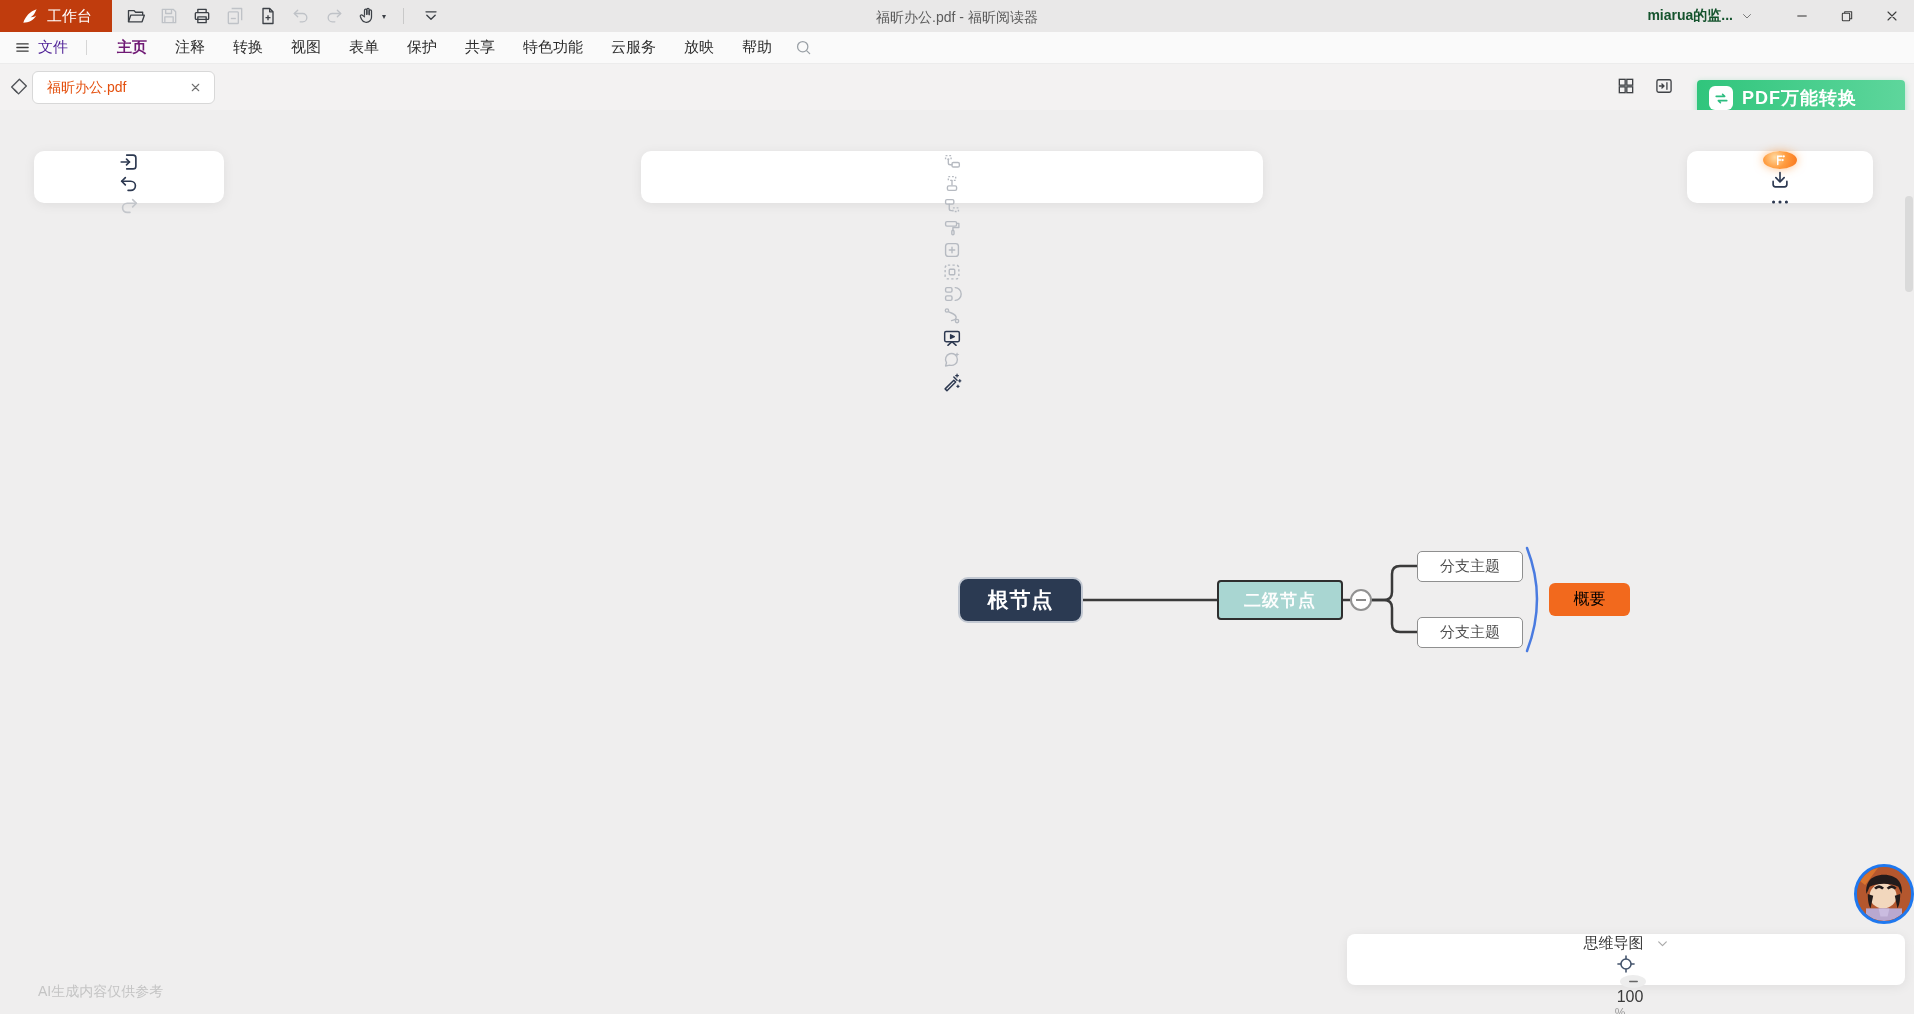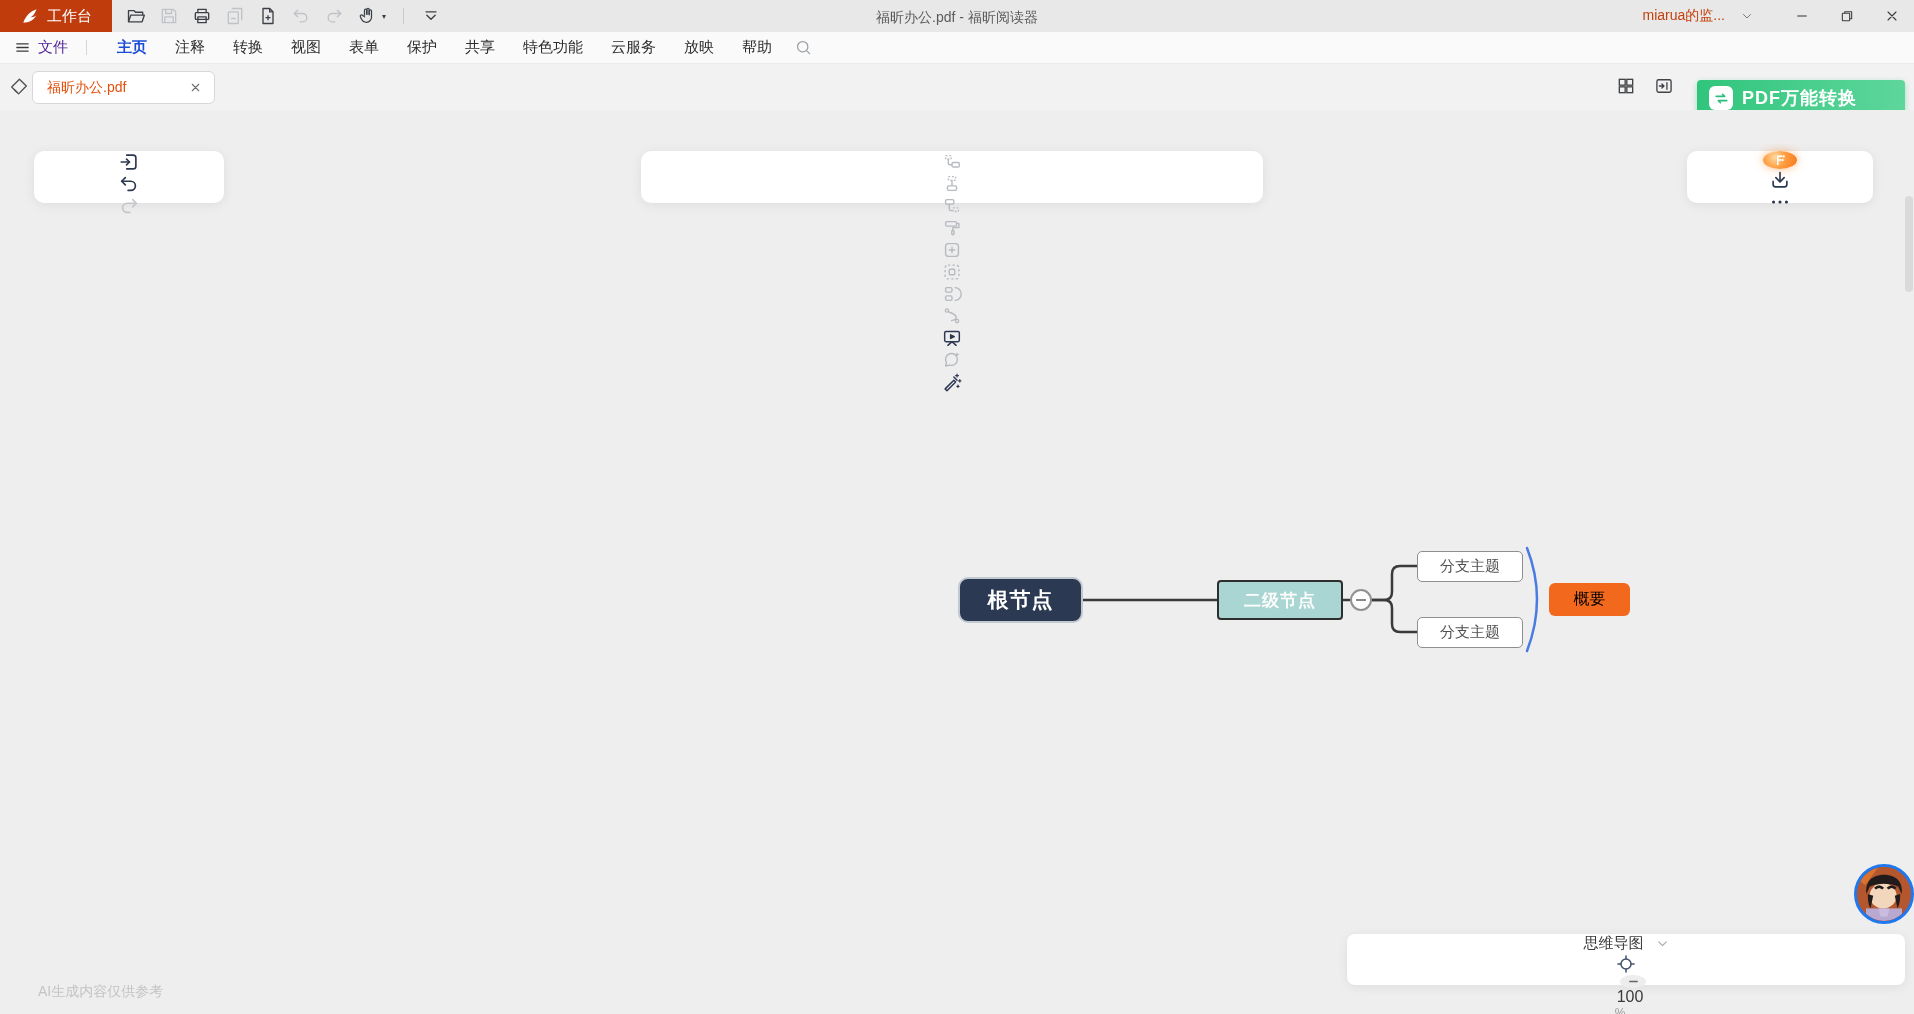--- a/index.html
+++ b/index.html
@@ -17,7 +17,7 @@
   .tb-divider { width:1px; height:16px; background:#c9c9c9; margin:0 4px; }
   .win-title { position:absolute; left:0; right:0; top:0; height:36px; display:flex; align-items:center; justify-content:center; font-size:14px; color:#5c5c5c; pointer-events:none; }
   .tb-right { position:absolute; right:0; top:0; height:32px; display:flex; align-items:center; }
-  .user-chip { display:flex; align-items:center; gap:16px; font-size:14px; color:#c2410c; margin-right:26px; cursor:pointer; }
+  .user-chip { display:flex; align-items:center; gap:8px; font-size:14px; color:#14532d; margin-right:26px; cursor:pointer;font-weight:bold; }
   .win-btn { width:45px; height:32px; display:flex; align-items:center; justify-content:center; color:#3c3c3c; cursor:pointer; }
 
   

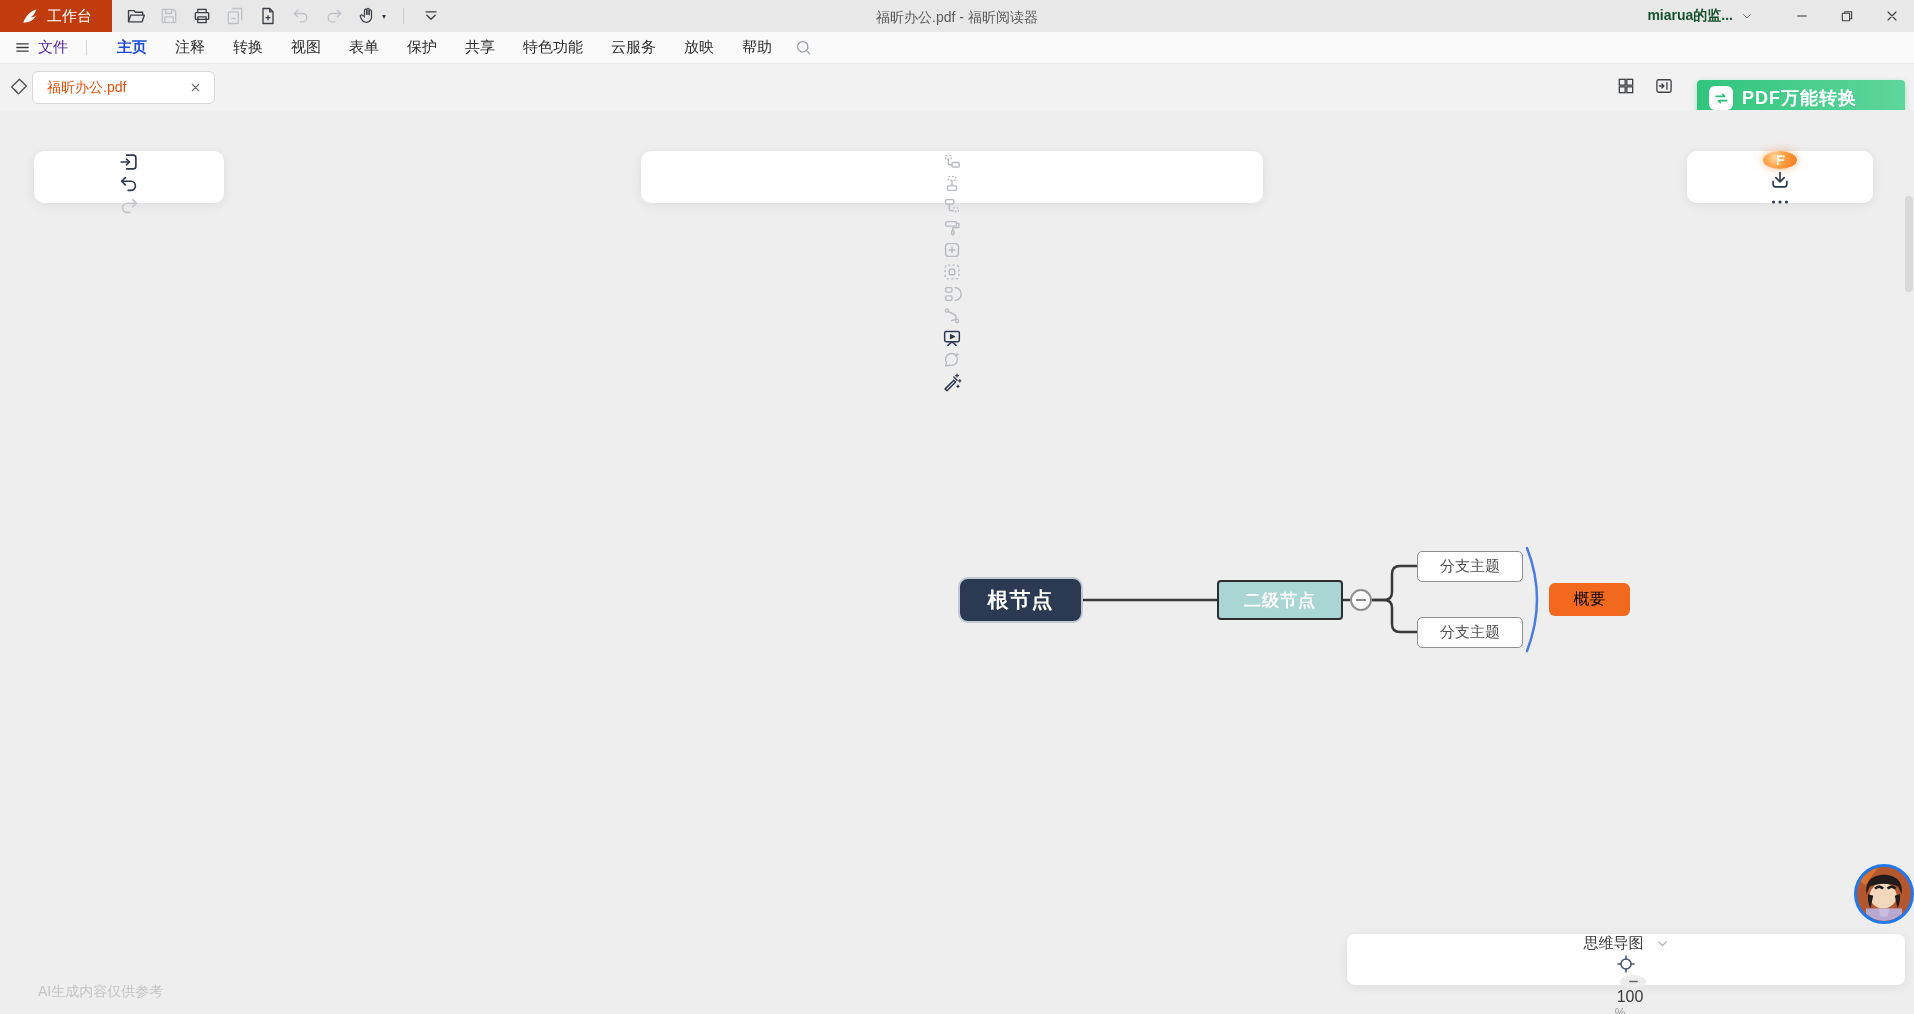--- a/index.html
+++ b/index.html
@@ -26,7 +26,7 @@
   .menu-sep { width:1px; height:15px; background:#d6d6d6; margin:0 16px 0 18px; }
   .menu-items { display:flex; align-items:center; }
   .menu-item { font-size:15px; color:#2d2d2d; padding:0 14px; height:32px; display:flex; align-items:center; cursor:pointer; white-space:nowrap; }
-  .menu-item.active { font-weight:bold; color:#1d4ed8; }
+  .menu-item.active { font-weight:bold; color:#701a75; }
   .menu-search { margin-left:8px; color:#9aa0a6; cursor:pointer; }
 
   

